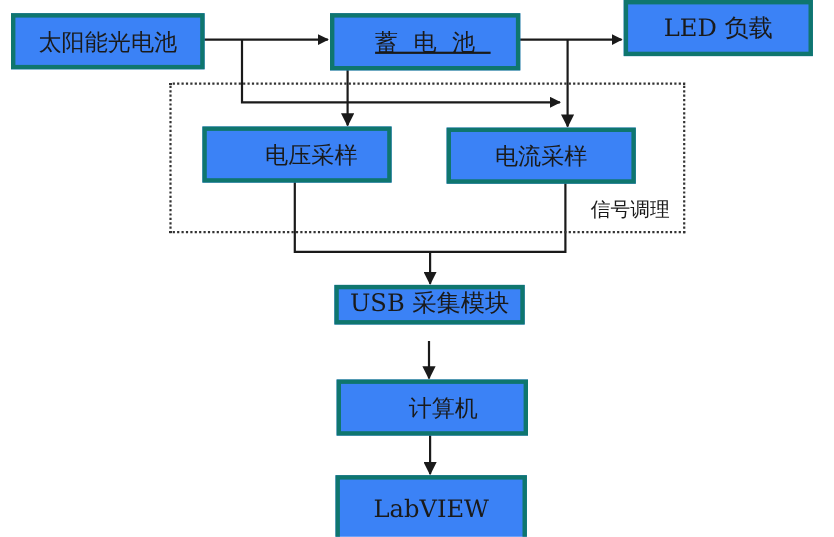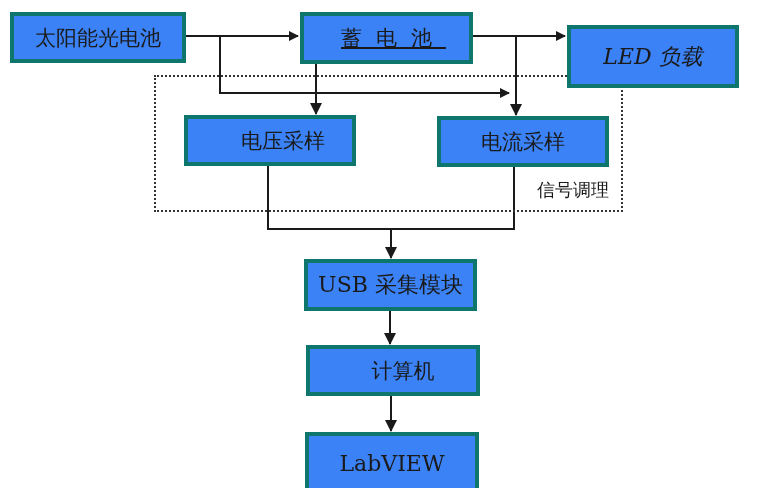--- a/index.html
+++ b/index.html
@@ -60,7 +60,7 @@
   <span class="spaced">蓄电池</span>
 </div>
 
-<div class="box" style="left:567px; top:25px; width:172px; height:63px;font-style:italic;">
+<div class="box" style="left:567px; top:0; width:172px; height:51px;">
   <span>LED 负载</span>
 </div>
 

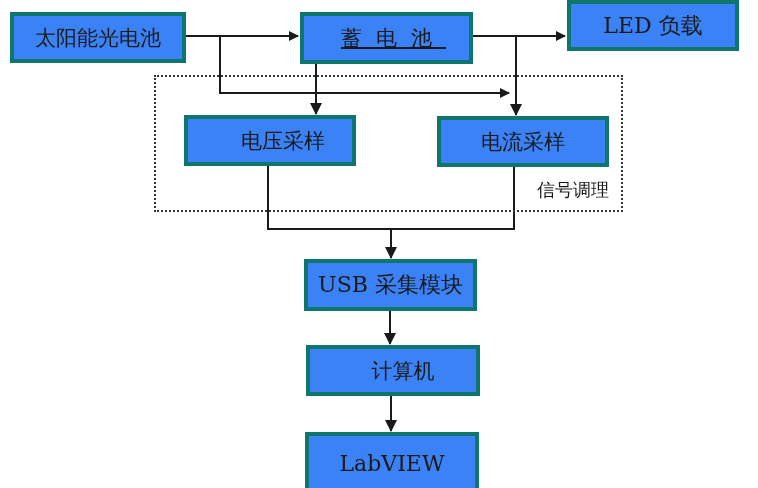--- a/index.html
+++ b/index.html
@@ -68,7 +68,7 @@
   <span>电压采样</span>
 </div>
 
-<div class="box sans" style="left:437px; top:116px; width:172px; height:51px;">
+<div class="box sans" style="left:406px; top:116px; width:172px; height:51px;">
   <span>电流采样</span>
 </div>
 

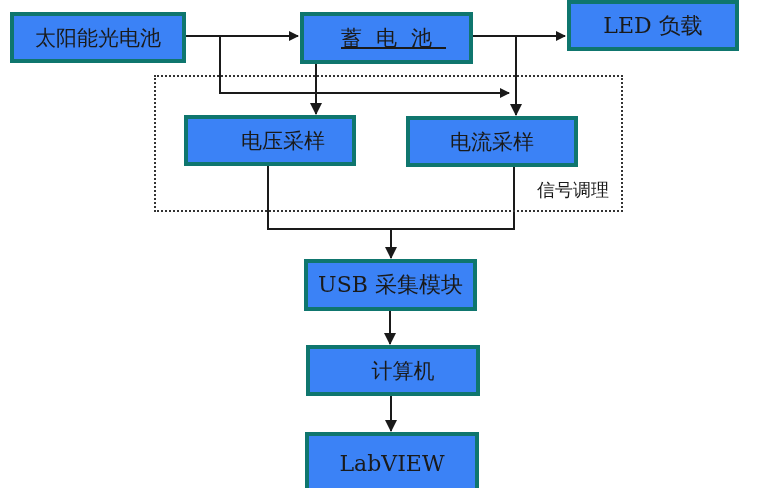--- a/index.html
+++ b/index.html
@@ -72,7 +72,7 @@
   <span>电流采样</span>
 </div>
 
-<div class="box" style="left:304px; top:259px; width:173px; height:52px;">
+<div class="box" style="left:304px; top:259px; width:173px; height:36px;align-items:flex-end;">
   <span>USB 采集模块</span>
 </div>
 

